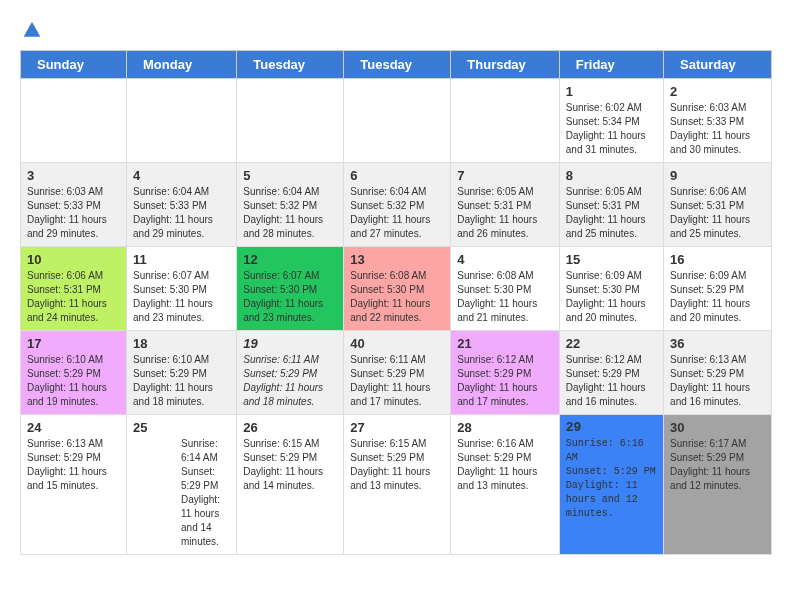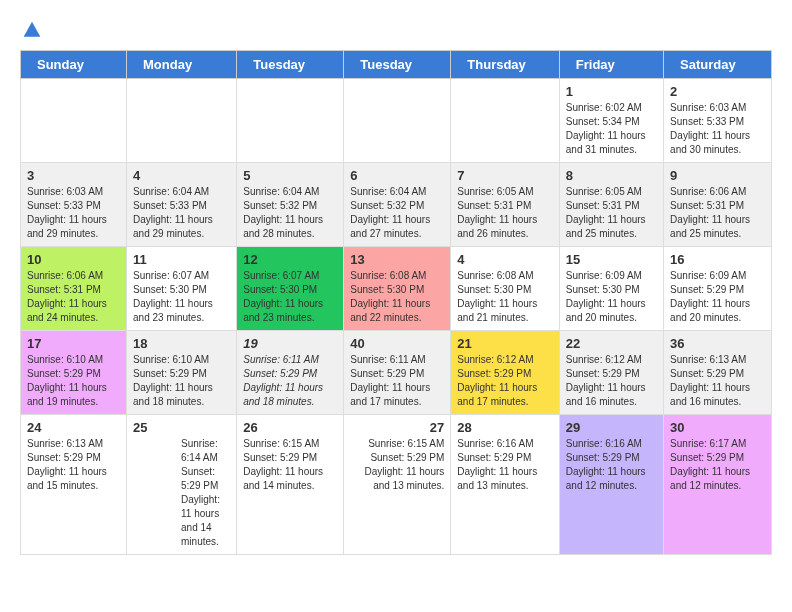--- a/index.html
+++ b/index.html
@@ -266,7 +266,7 @@
 Sunset: 5:29 PM
 Daylight: 11 hours and 17 minutes.</div>
         </td>
-        <td style="background: #fde047;">
+        <td style="background: #f0abfc;">
           <span class="day-number">21</span>
           <div class="day-info" style="white-space: pre-line;">Sunrise: 6:12 AM
 Sunset: 5:29 PM

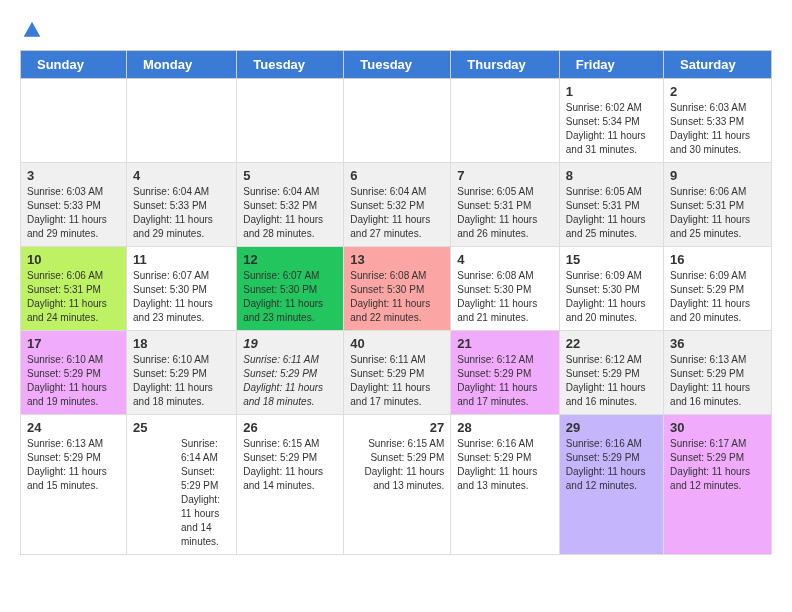--- a/index.html
+++ b/index.html
@@ -304,7 +304,7 @@
 Sunset: 5:29 PM
 Daylight: 11 hours and 14 minutes.</div>
         </td>
-        <td style="background: rgb(255, 255, 255); text-align: right;">
+        <td style="background: rgb(255, 255, 255);">
           <span class="day-number">27</span>
           <div class="day-info" style="white-space: pre-line;">Sunrise: 6:15 AM
 Sunset: 5:29 PM

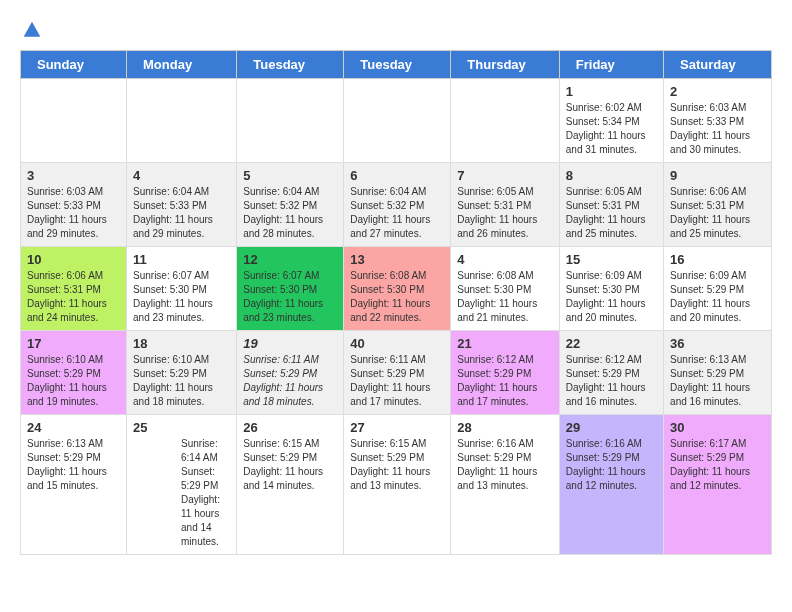--- a/index.html
+++ b/index.html
@@ -316,7 +316,7 @@
 Sunset: 5:29 PM
 Daylight: 11 hours and 13 minutes.</div>
         </td>
-        <td style="background: #c4b5fd;">
+        <td style="background: #3b82f6; font-family: Liberation Mono, monospace;">
           <span class="day-number">29</span>
           <div class="day-info" style="white-space: pre-line;">Sunrise: 6:16 AM
 Sunset: 5:29 PM

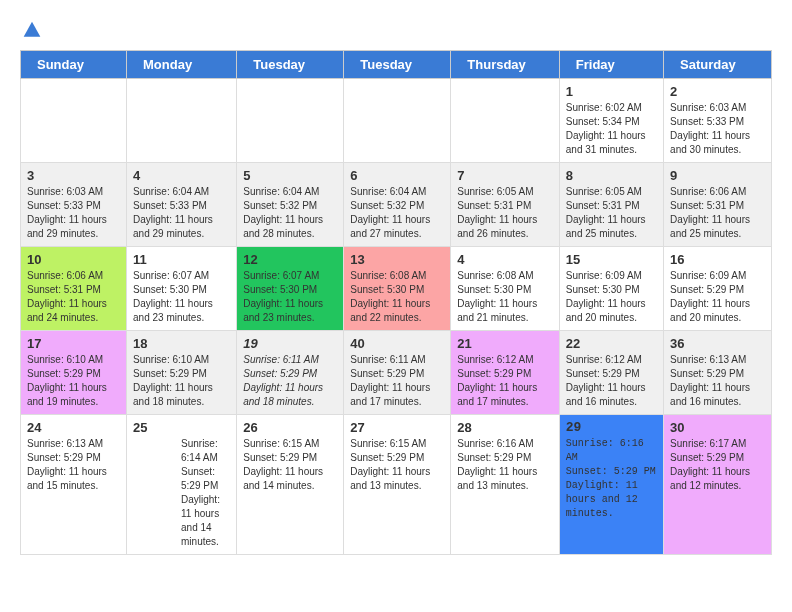--- a/index.html
+++ b/index.html
@@ -322,7 +322,7 @@
 Sunset: 5:29 PM
 Daylight: 11 hours and 12 minutes.</div>
         </td>
-        <td style="background: #f0abfc; margin-left: 8px;">
+        <td style="background: #a3a3a3; margin-left: 8px;">
           <span class="day-number">30</span>
           <div class="day-info" style="white-space: pre-line;">Sunrise: 6:17 AM
 Sunset: 5:29 PM

